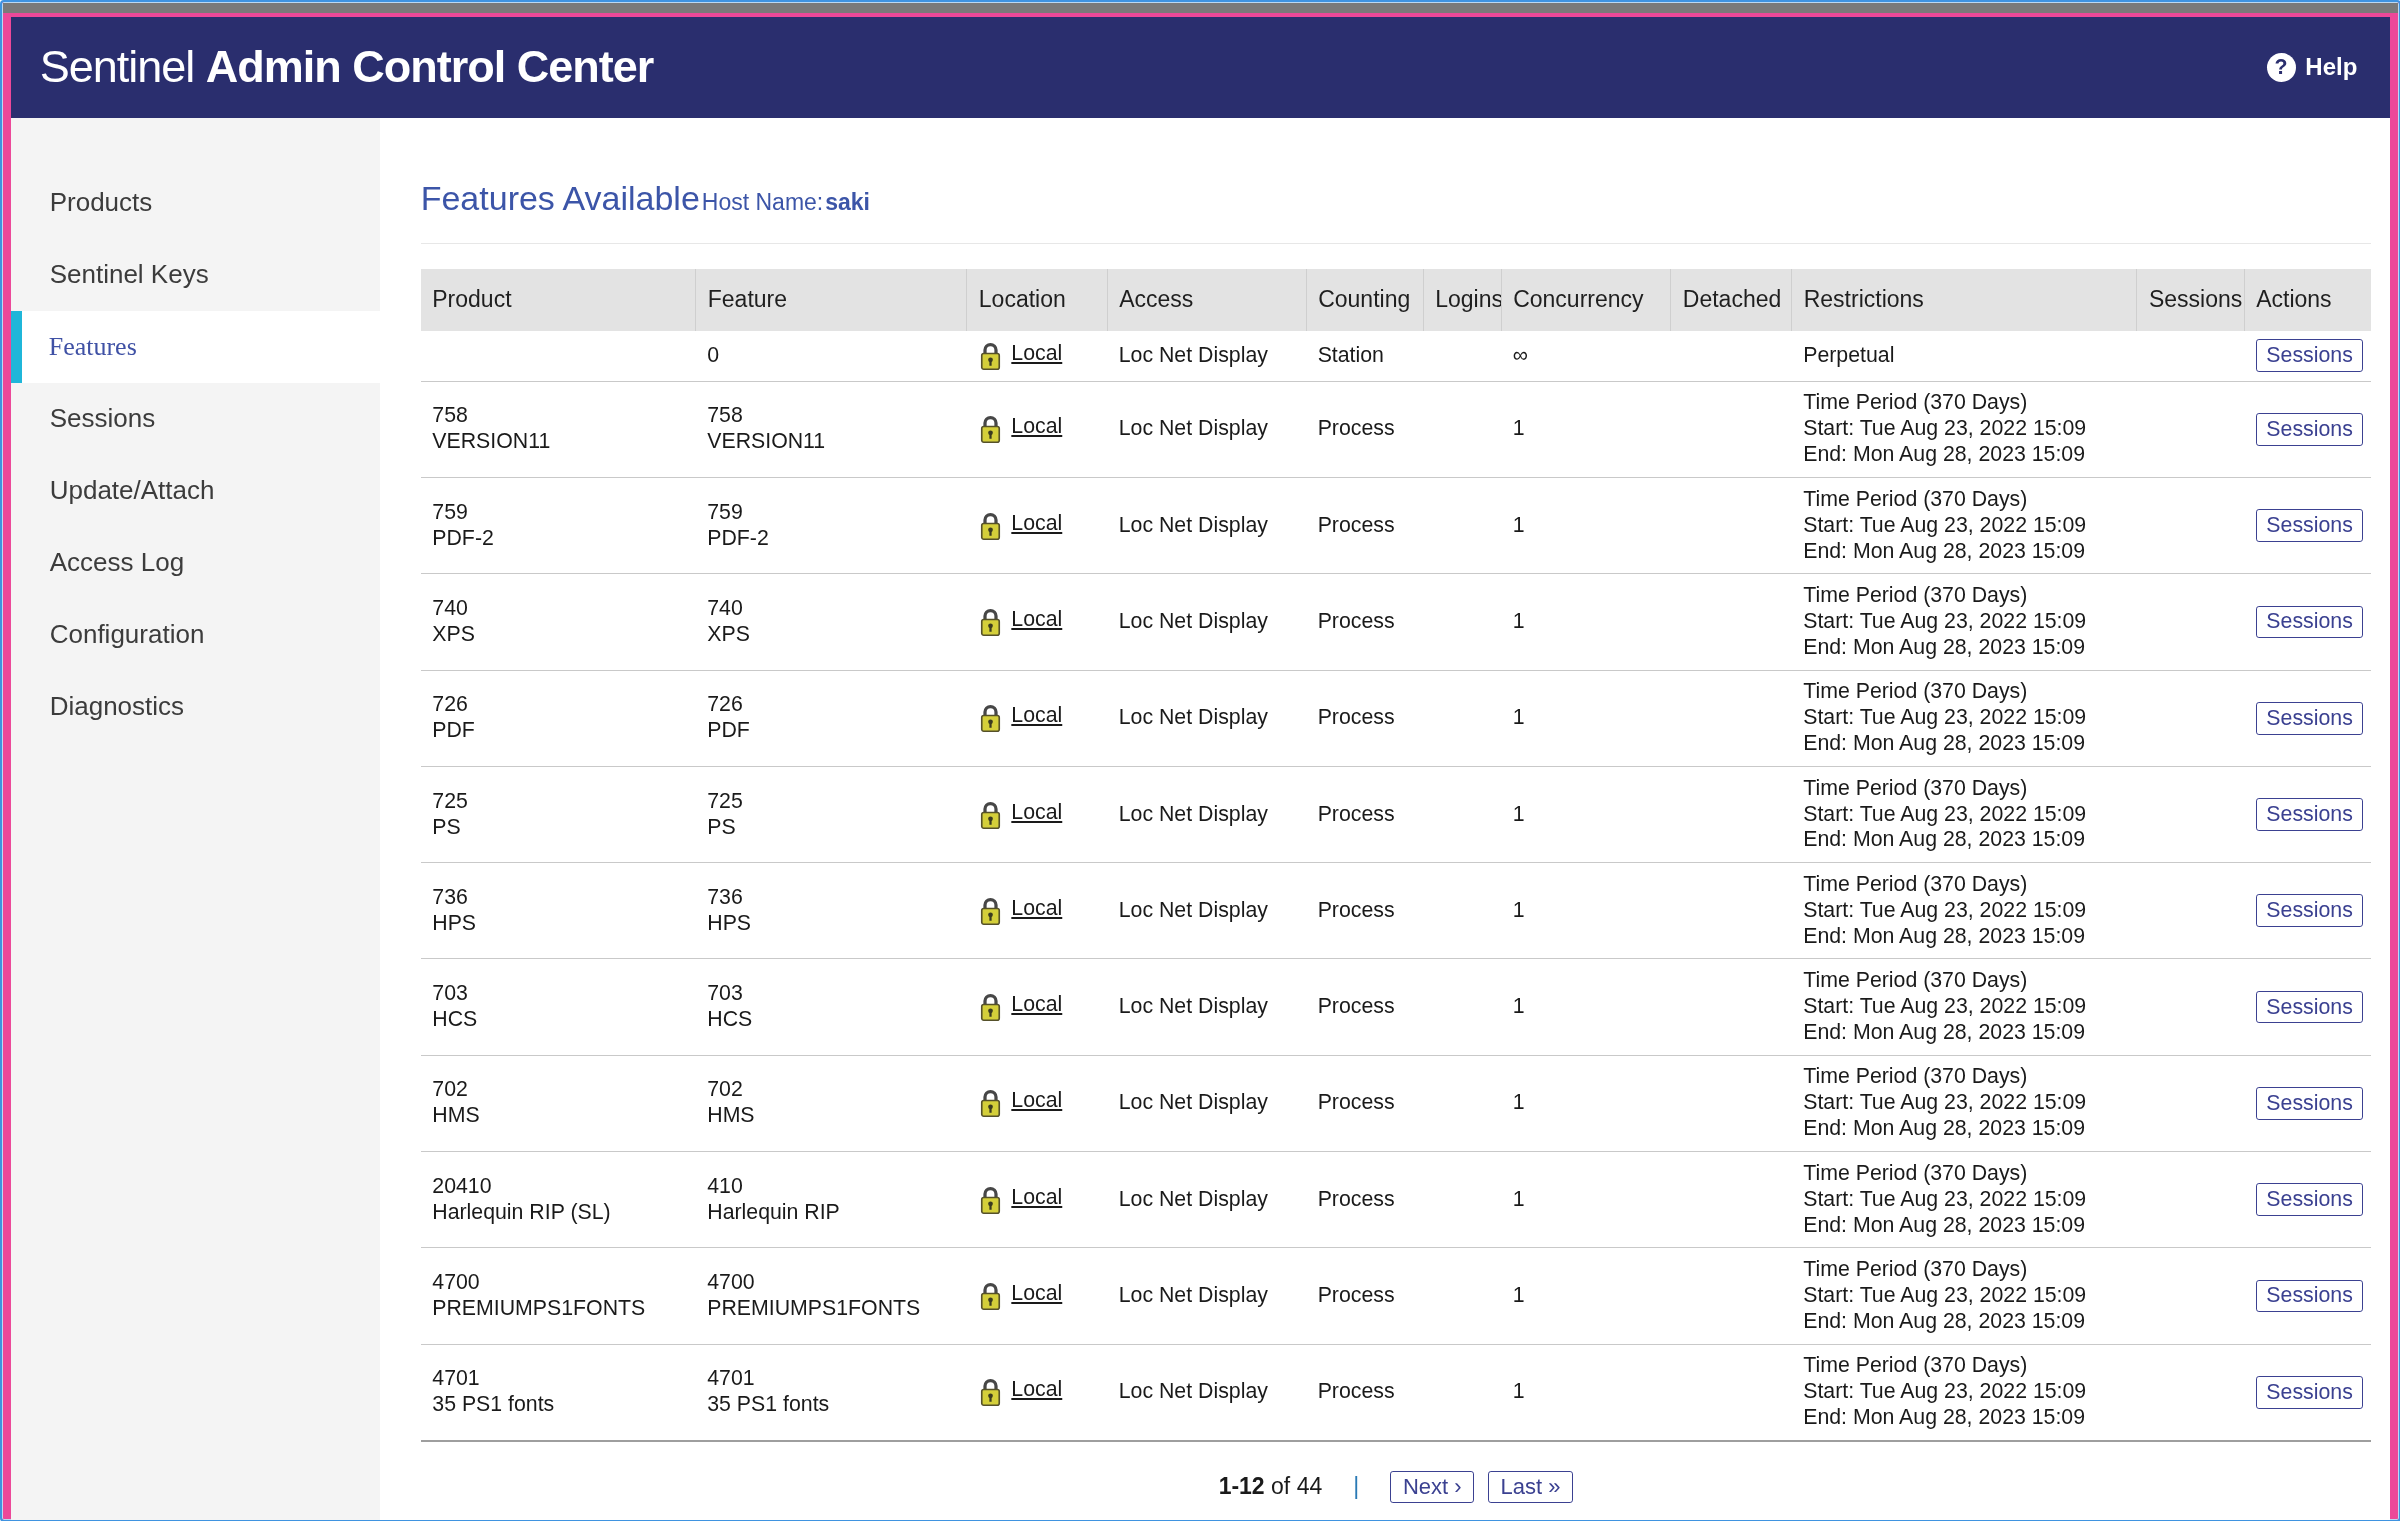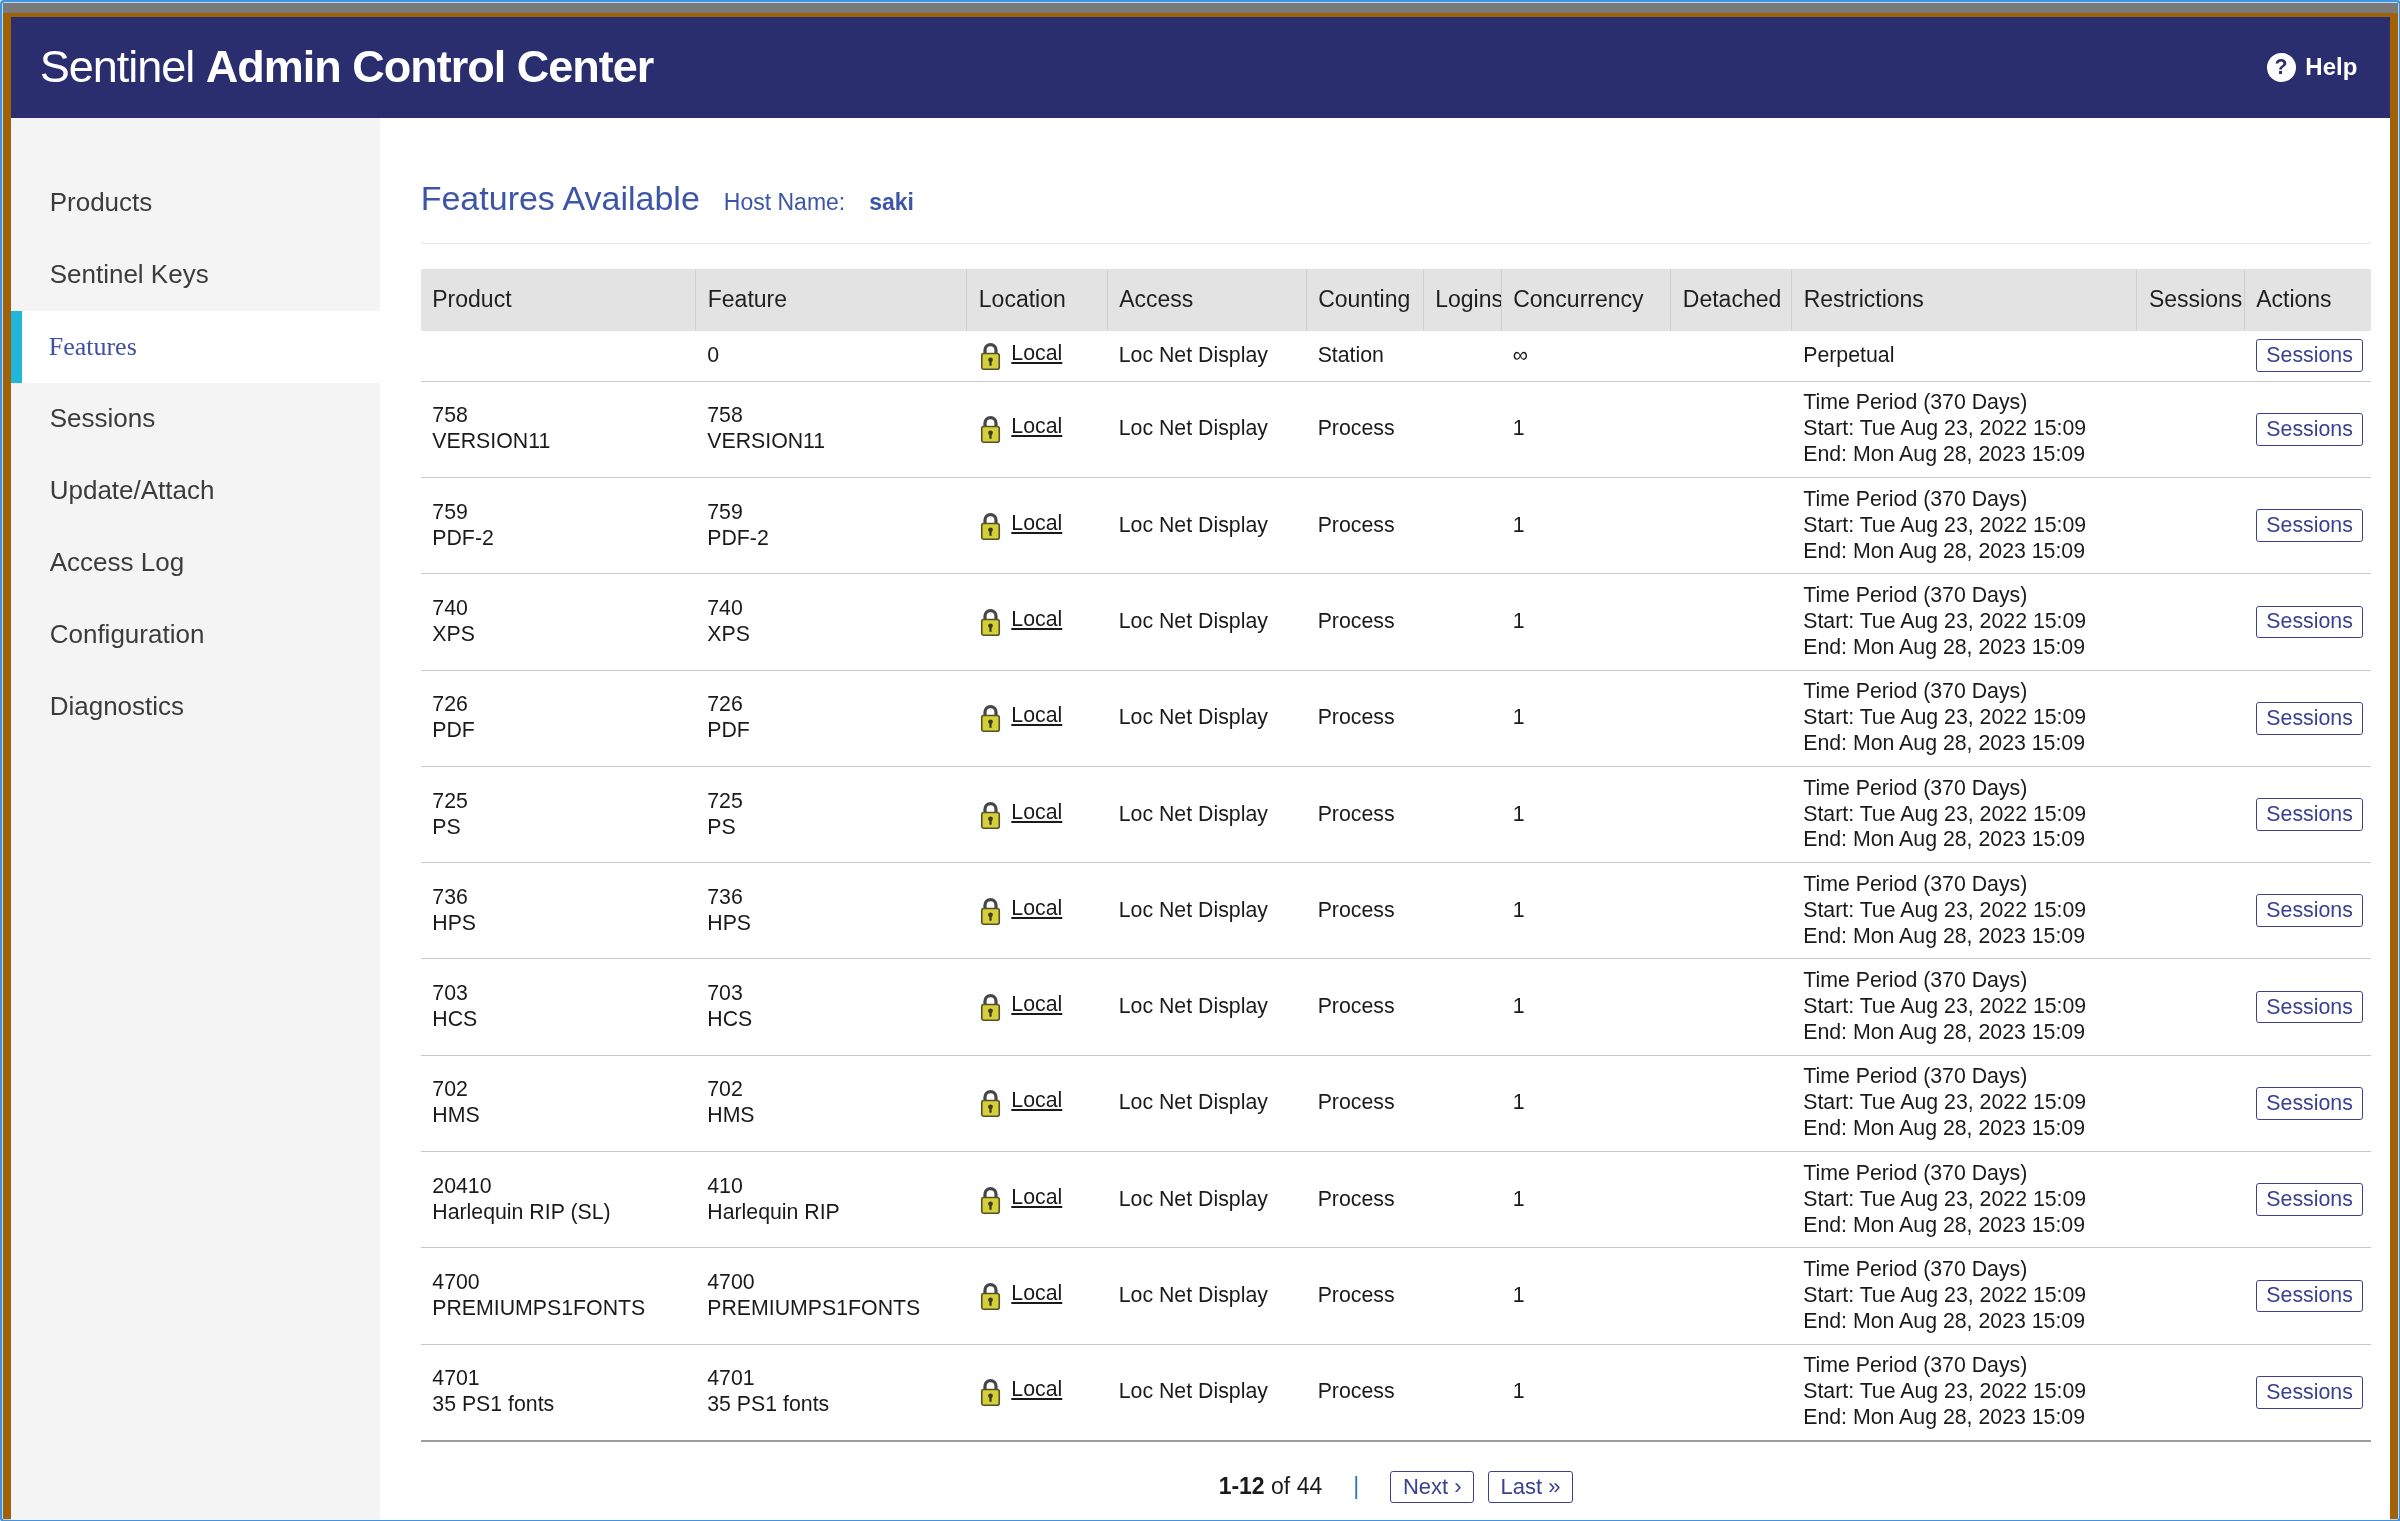--- a/index.html
+++ b/index.html
@@ -10,7 +10,7 @@
     box-shadow: inset 0 0 0 1px #bcd9f2;
     border-radius:3.9px;
     display:flex; flex-direction:column;
-    background:#a16207;
+    background:#ec4899;
     overflow:hidden;
   }
   .top-strip{ height:9.7px; background:#7a7a7a; margin:1px 1px 0 1px; }

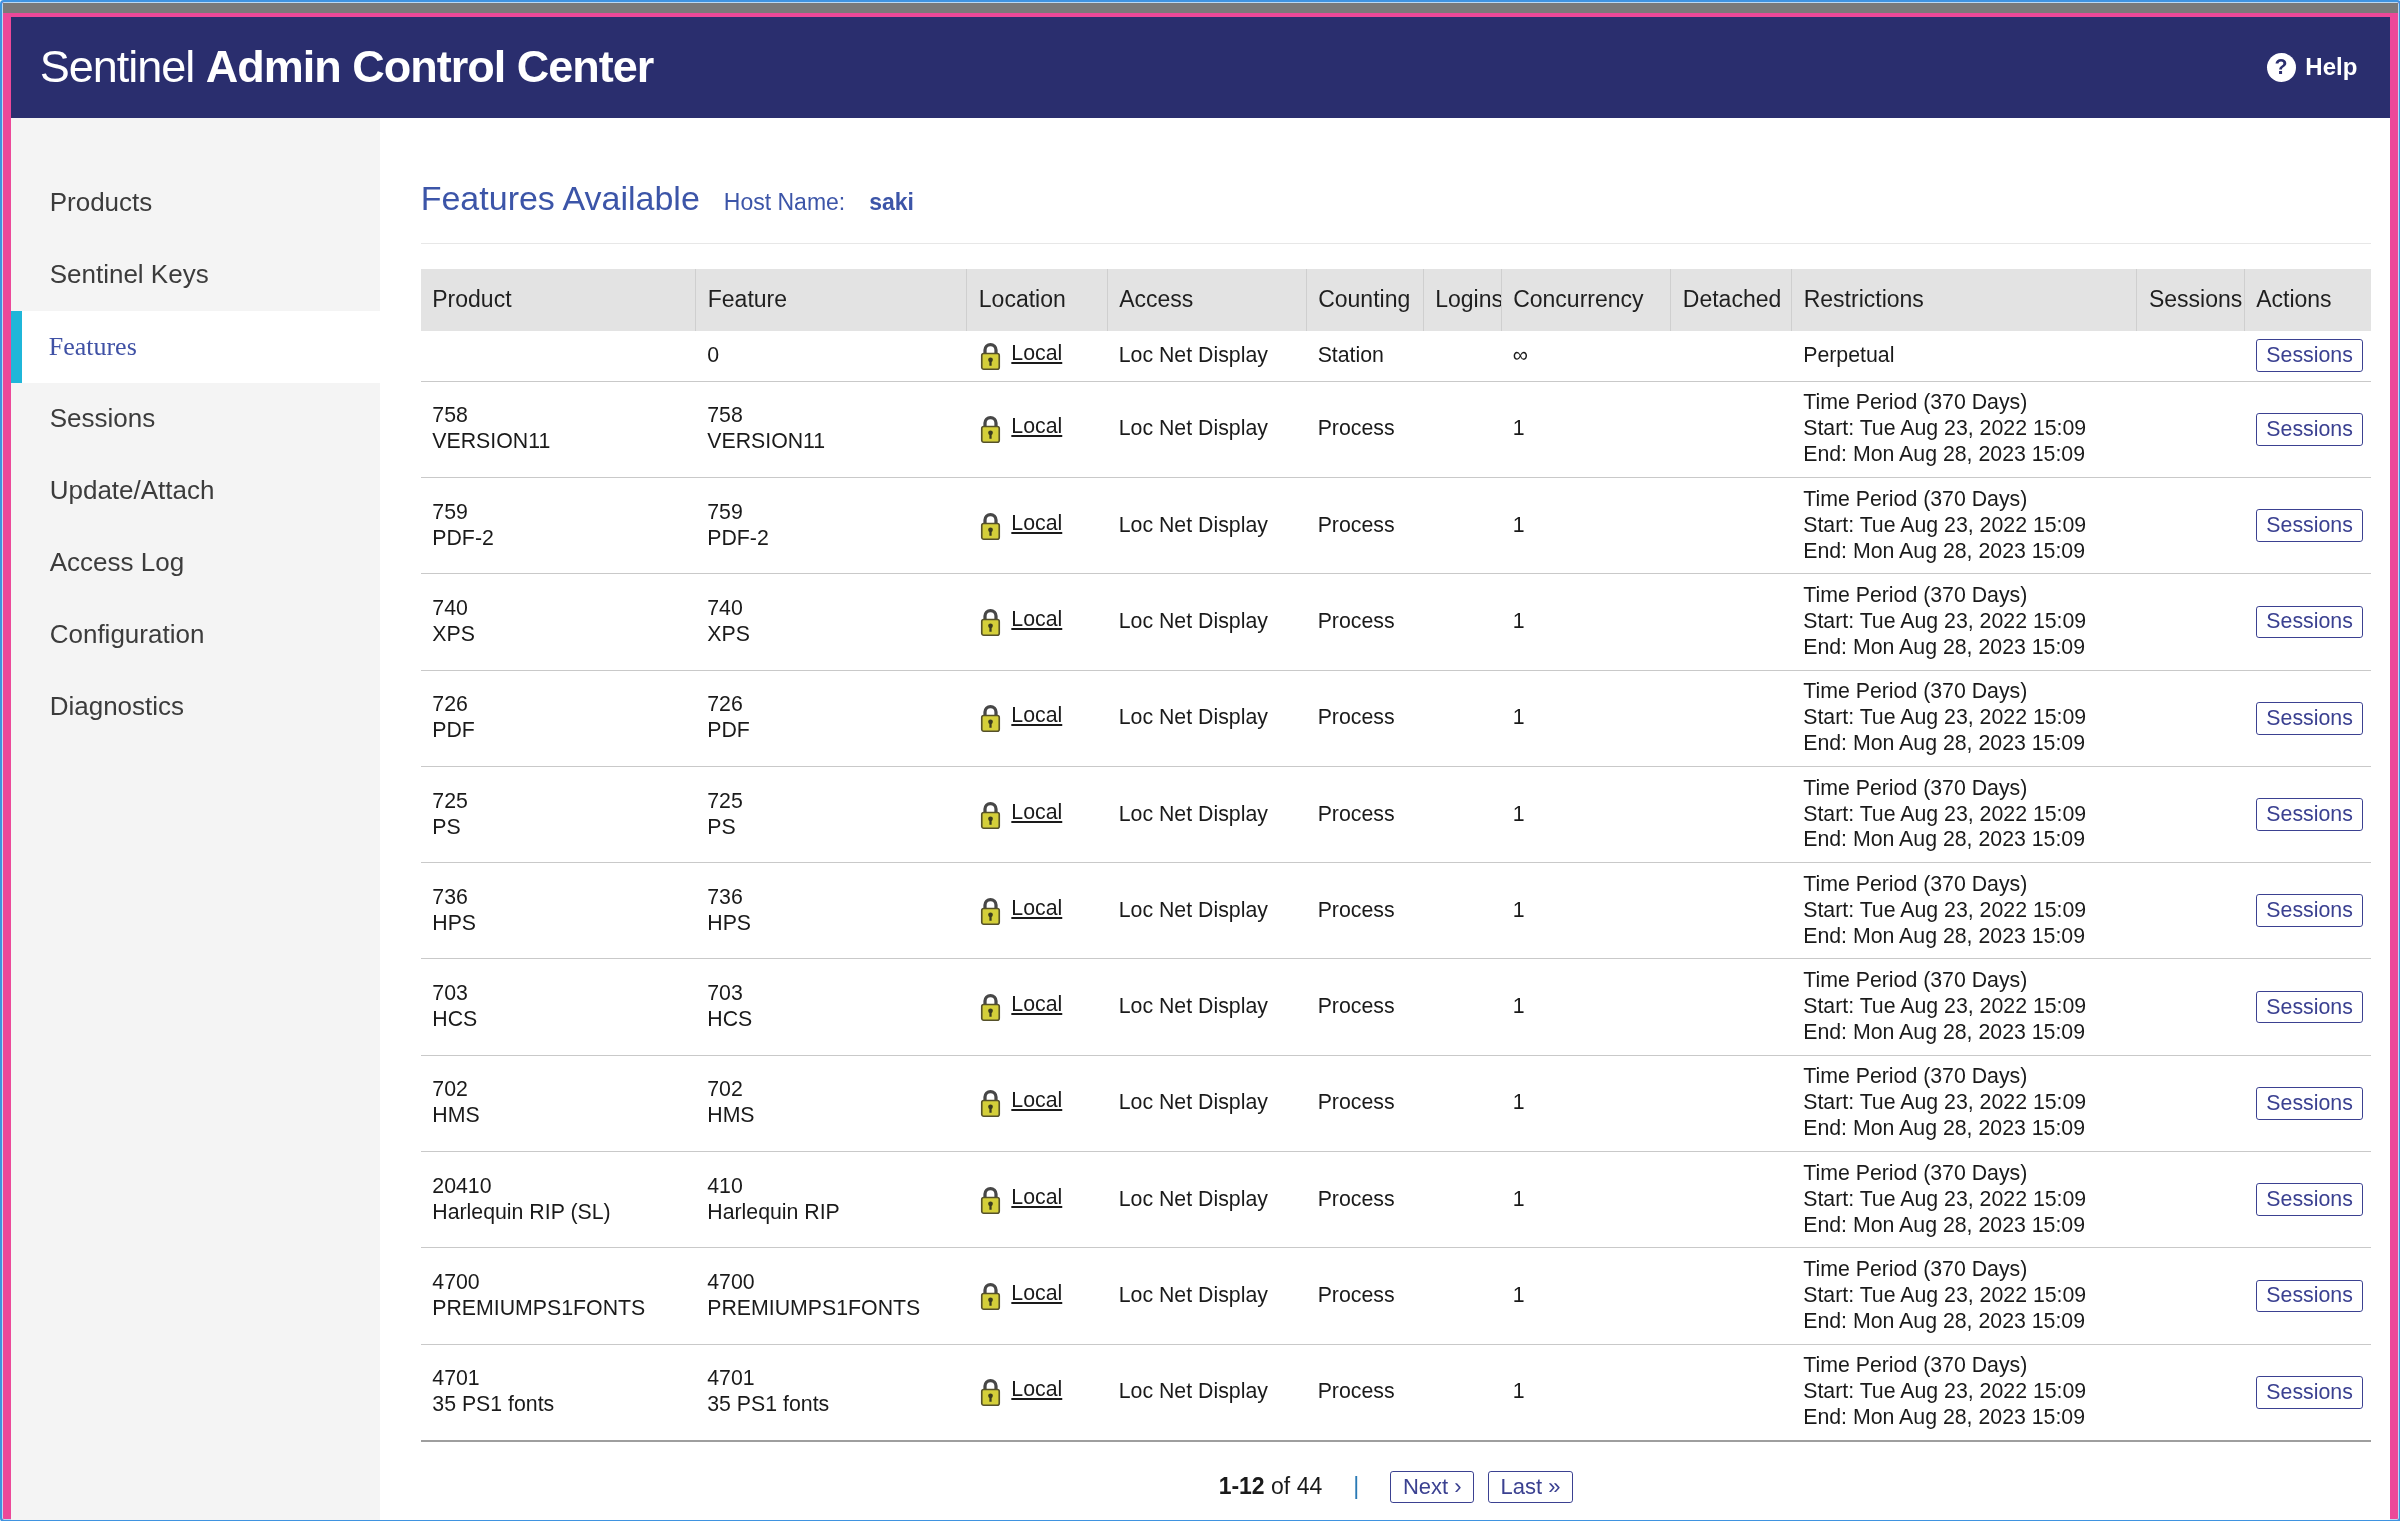--- a/index.html
+++ b/index.html
@@ -43,7 +43,7 @@
   }
 
   .content{ flex:1; background:#fff; padding:31px 19.4px 13.6px 41px; display:flex; flex-direction:column; min-width:0; }
-  .title-row{ display:flex; align-items:baseline; gap:24px; padding-bottom:25px; border-bottom:1px solid #e7e7e7; }
+  .title-row{ display:flex; align-items:baseline; gap:2px; padding-bottom:25px; border-bottom:1px solid #e7e7e7; }
   .page-title{ font-size:34px; color:#3c55a8; }
   .host-label{ font-size:23px; color:#3c55a8;text-align:center; }
   .host-name{ font-size:23px; color:#3c55a8; font-weight:700;margin-top:40px; }

